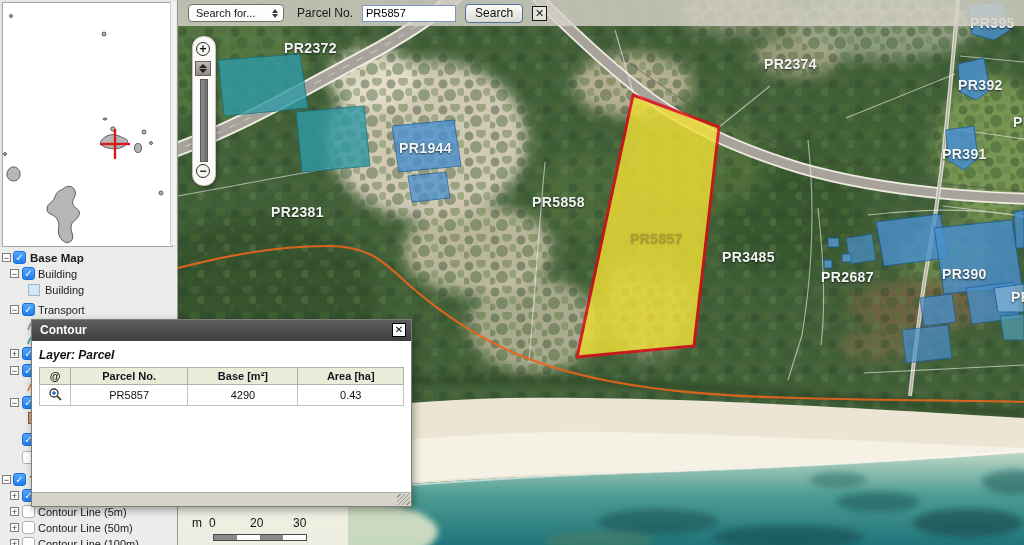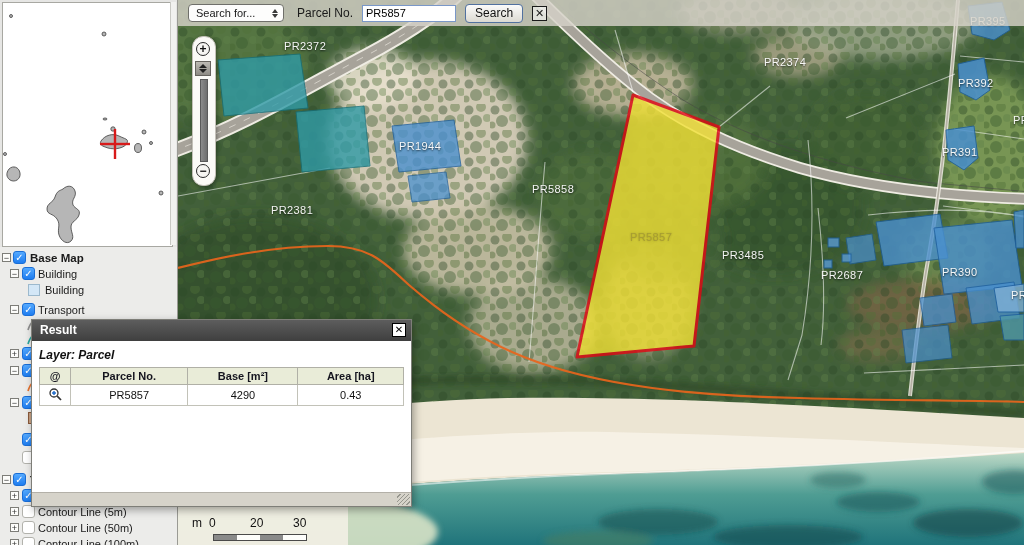--- a/index.html
+++ b/index.html
@@ -25,7 +25,7 @@
   
   .map{position:absolute;left:178px;top:0;width:846px;height:545px;overflow:hidden;background:#44603a;}
   .aerial{position:absolute;left:0;top:0;width:846px;height:545px;}
-  .plabel{position:absolute;font-size:11px;font-weight:normal;color:rgba(255,255,255,.95);letter-spacing:.4px;text-shadow:0 1px 2px rgba(0,0,0,.7);white-space:nowrap;text-align:center;}
+  .plabel{position:absolute;font-size:14px;font-weight:bold;color:rgba(255,255,255,.95);letter-spacing:.4px;text-shadow:0 1px 2px rgba(0,0,0,.7);white-space:nowrap;text-align:center;}
   .plabel.olive{color:#a89e33;text-shadow:0 0 2px rgba(80,70,0,.35);}
 
   

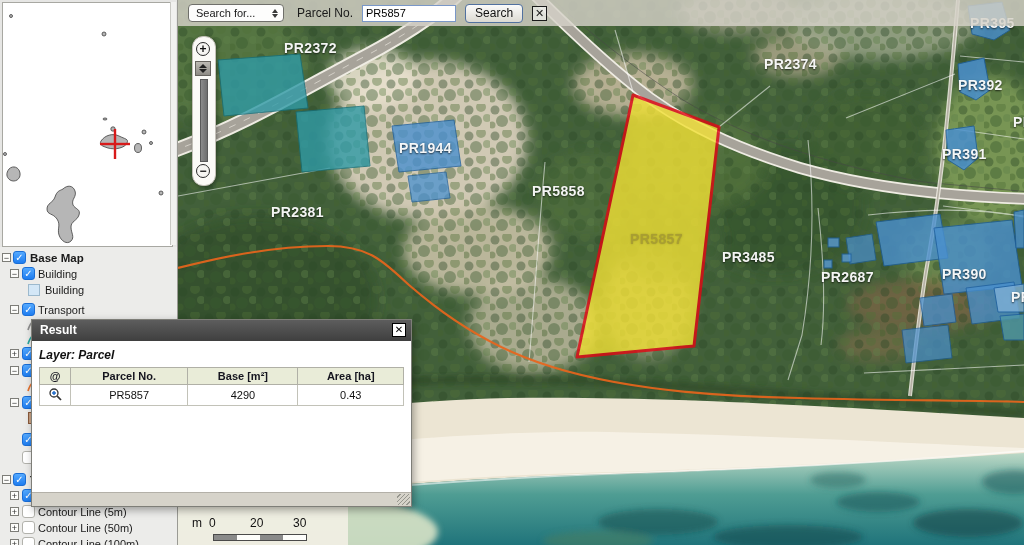--- a/index.html
+++ b/index.html
@@ -307,7 +307,7 @@
     <span class="plabel" style="left:106px;top:40px">PR2372</span>
     <span class="plabel" style="left:586px;top:56px">PR2374</span>
     <span class="plabel" style="left:221px;top:140px">PR1944</span>
-    <span class="plabel" style="left:354px;top:183px">PR5858</span>
+    <span class="plabel" style="left:354px;top:194px">PR5858</span>
     <span class="plabel" style="left:93px;top:204px">PR2381</span>
     <span class="plabel olive" style="left:452px;top:231px">PR5857</span>
     <span class="plabel" style="left:544px;top:249px">PR3485</span>

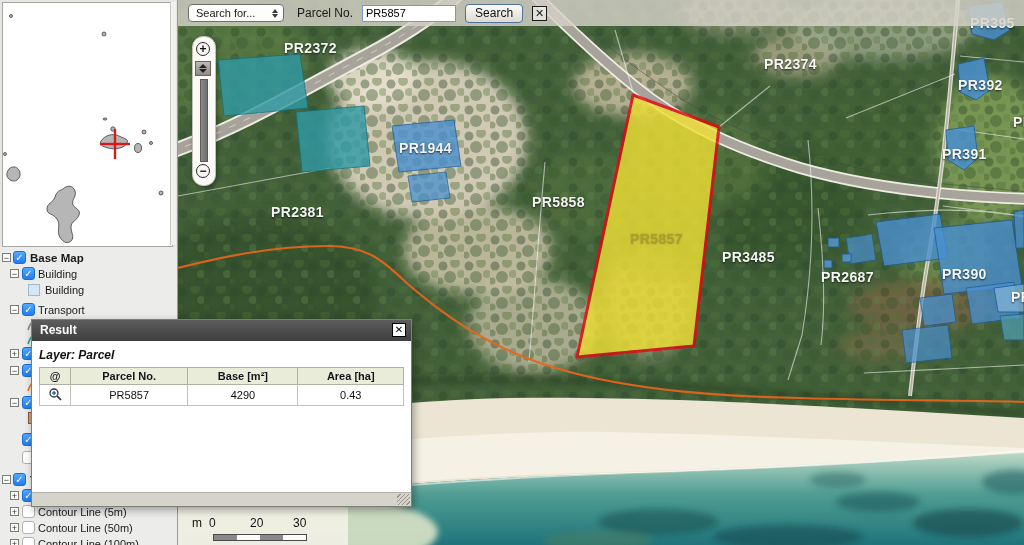--- a/index.html
+++ b/index.html
@@ -359,7 +359,7 @@
 
   <div class="rwin">
     <div class="rtitle">
-      <span>Result</span>
+      <span>Contour</span>
       <span class="rclose">✕</span>
     </div>
     <div class="rbody">

